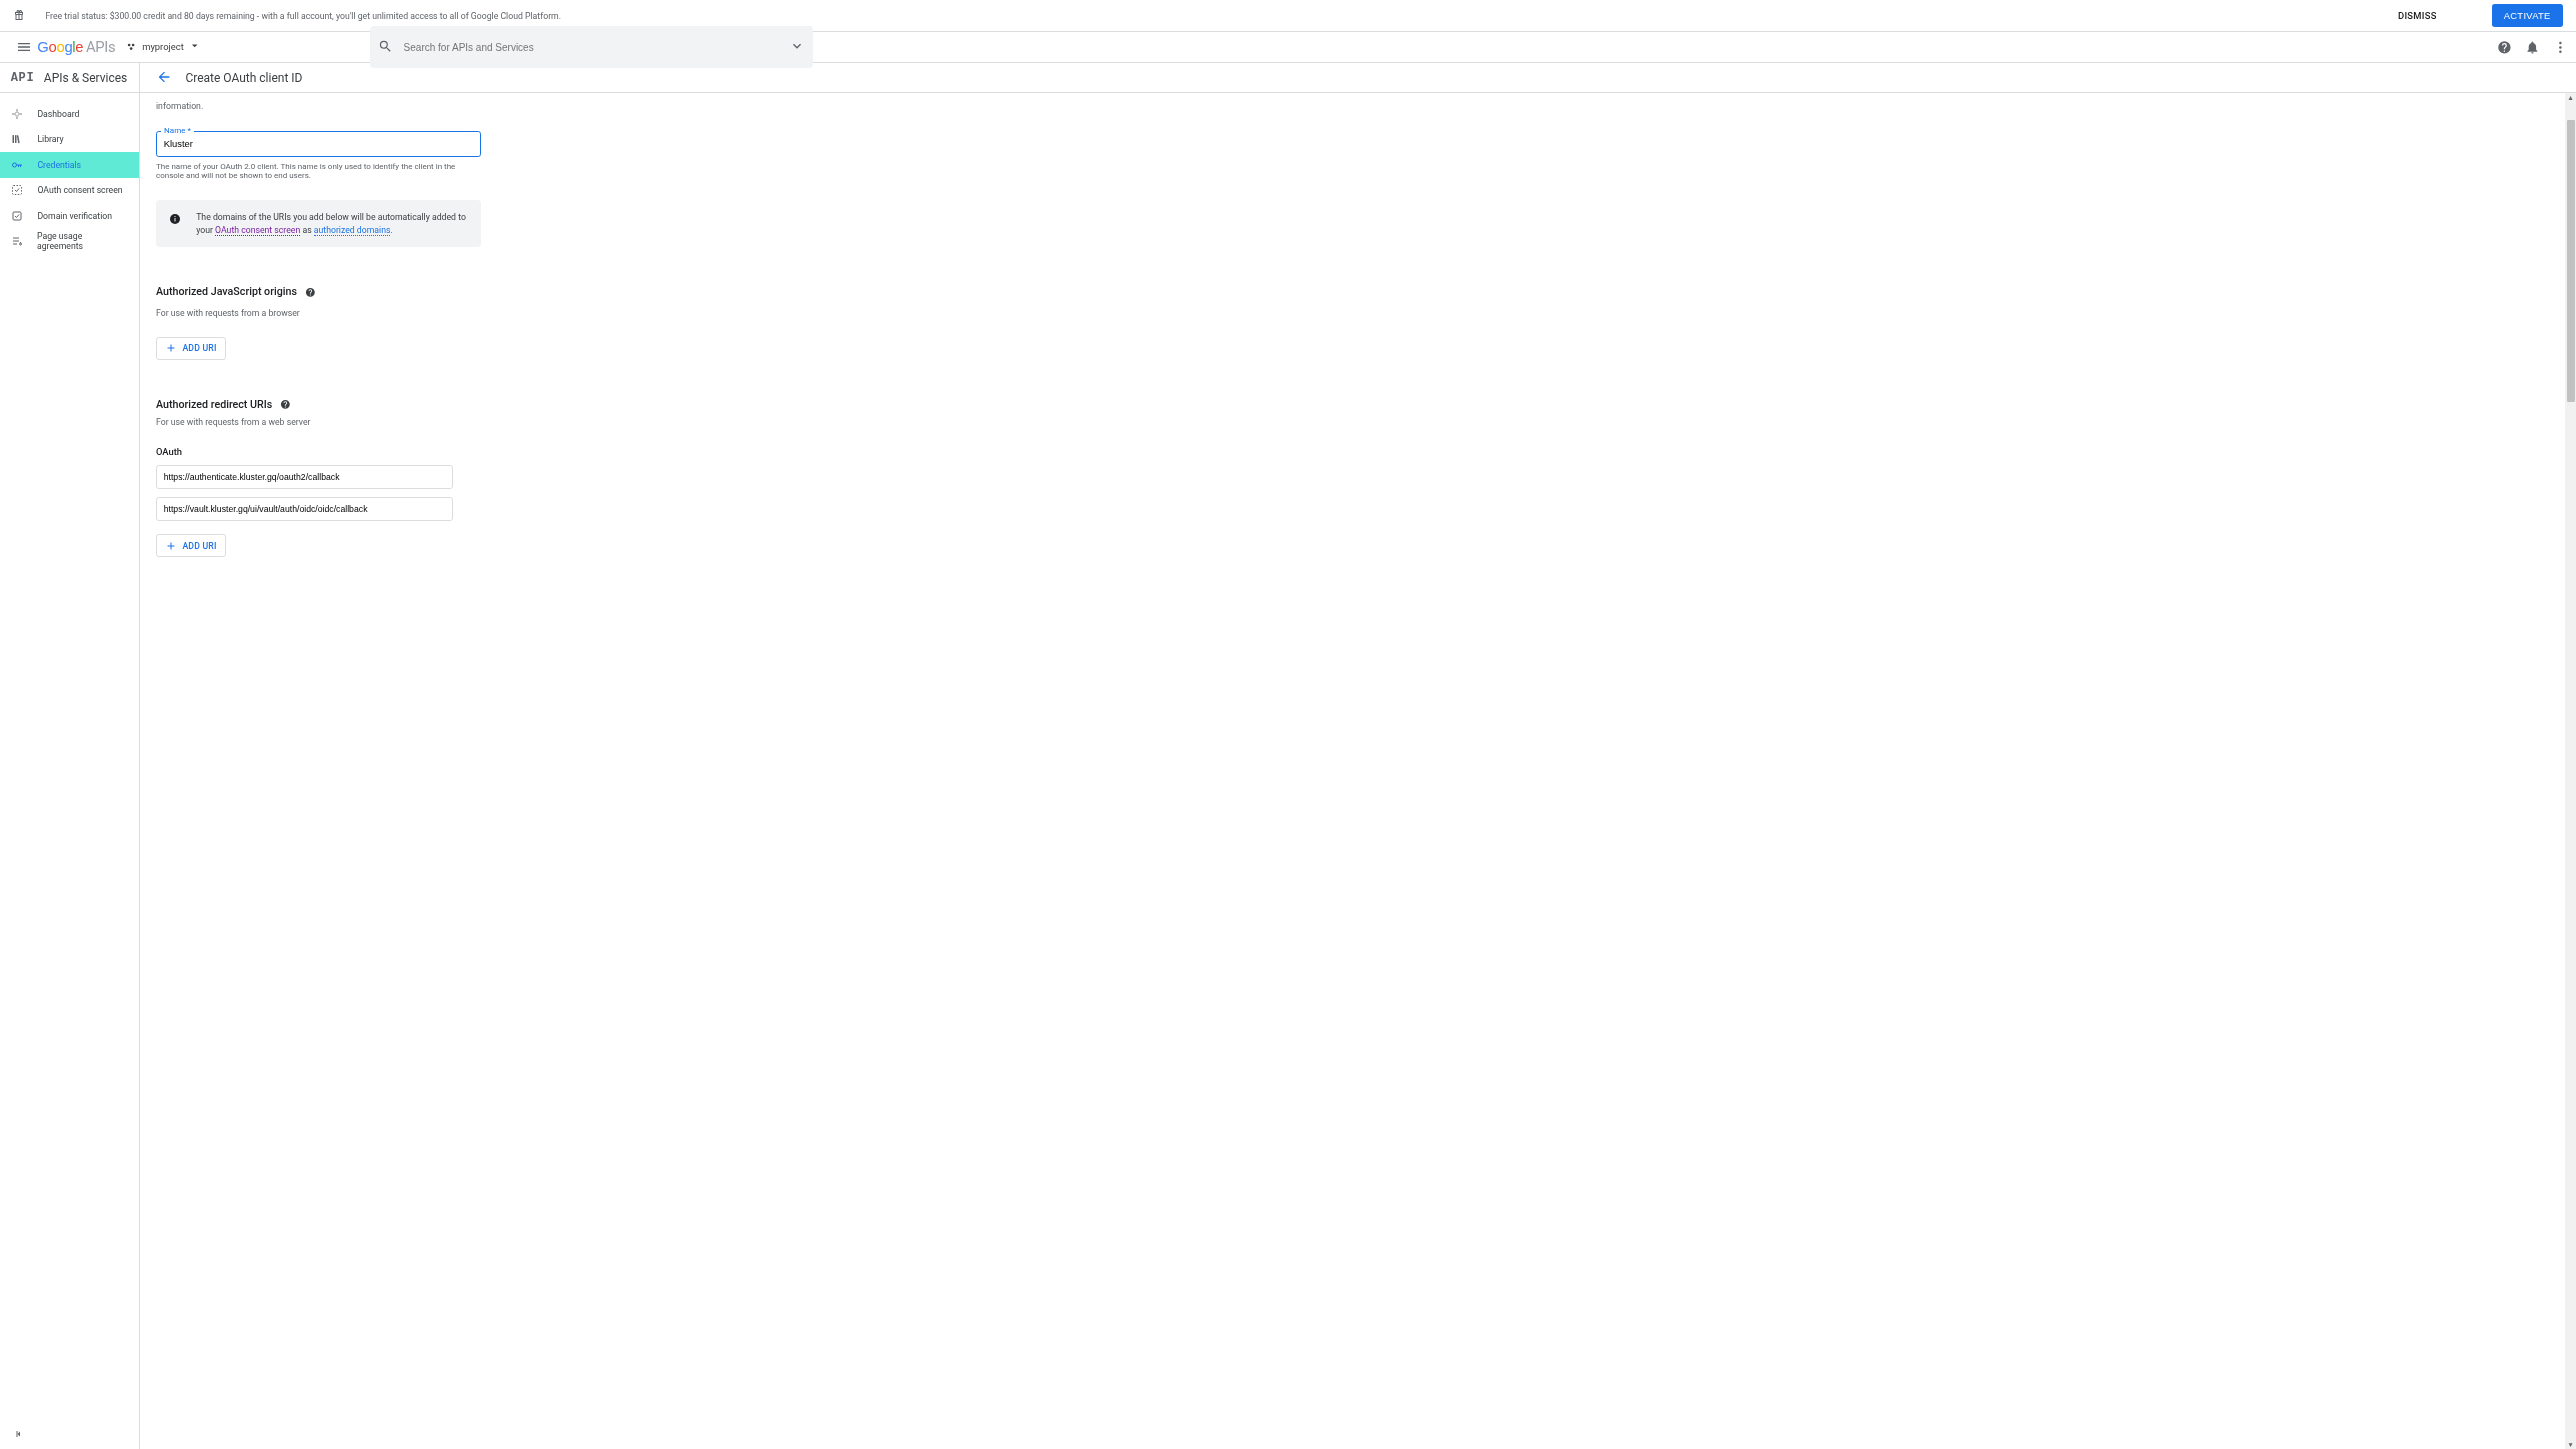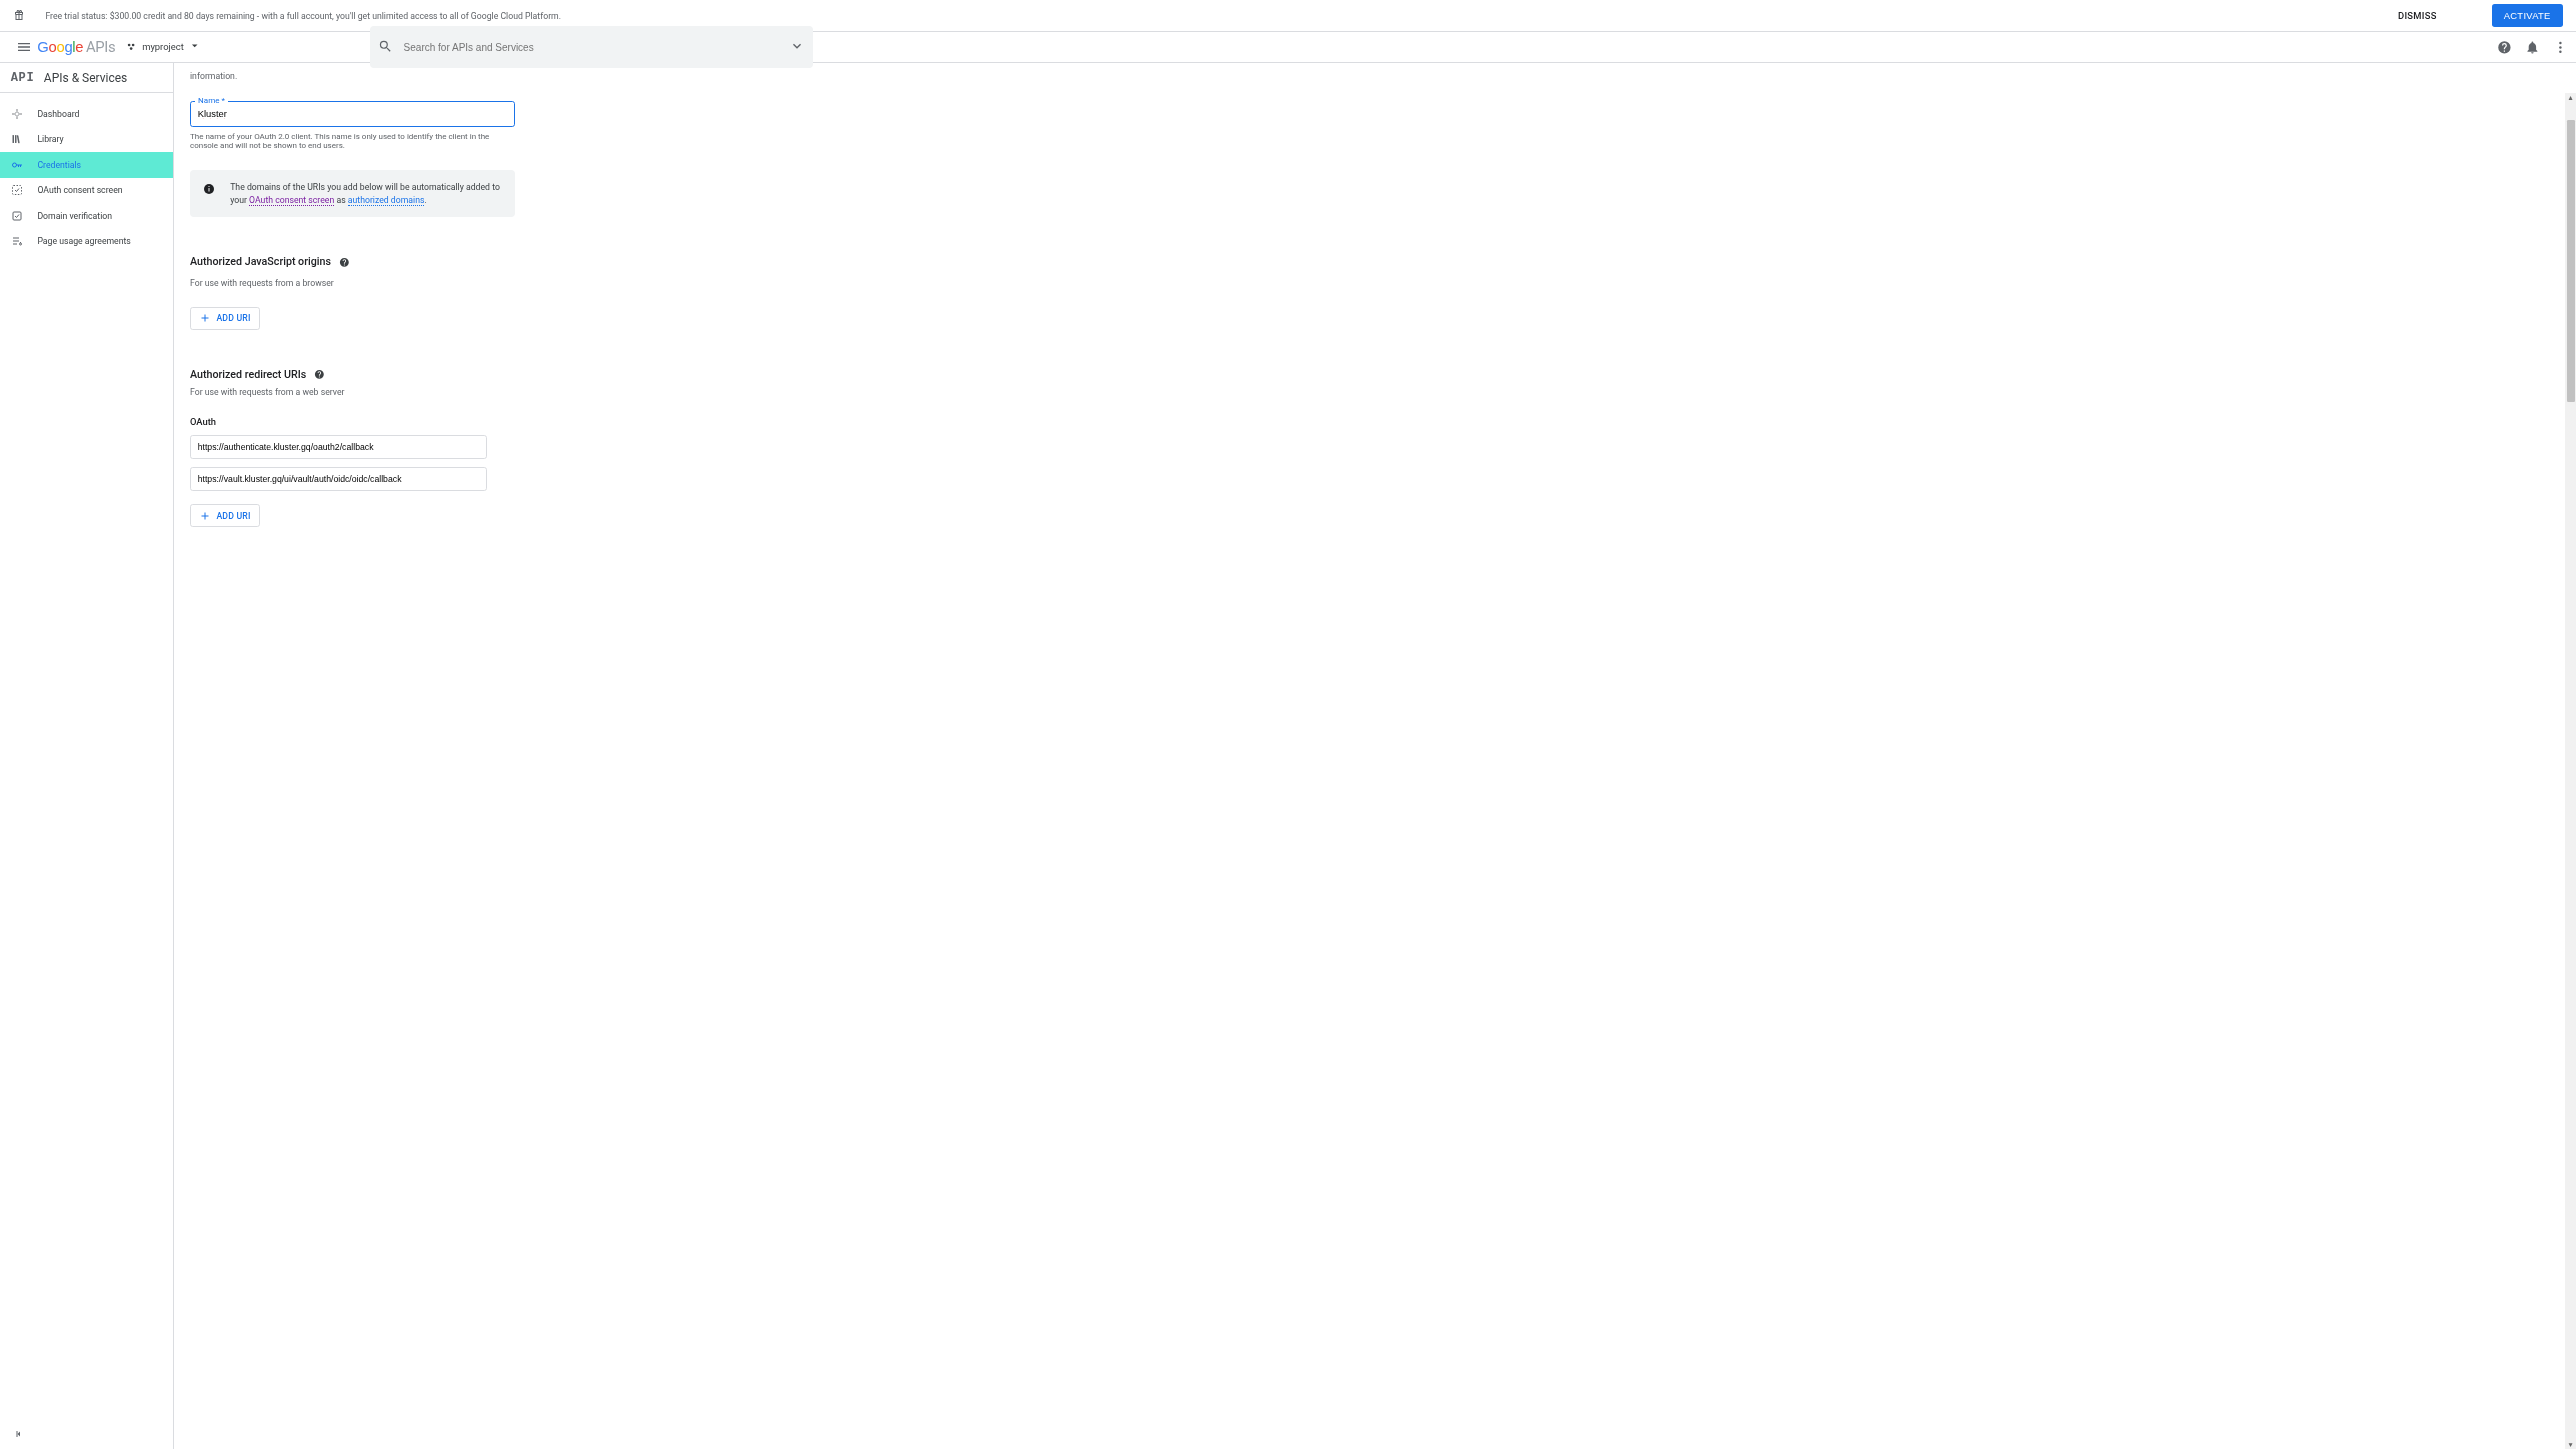--- a/index.html
+++ b/index.html
@@ -35,7 +35,7 @@
 
   
   .body { display: flex; }
-  .sidebar { width: 174px; border-right: 0.7px solid #dadce0; min-height: calc(100vh - 62px); position: relative; }
+  .sidebar { width: 140px; border-right: 0.7px solid #dadce0; min-height: calc(100vh - 62px); position: relative; }
   .sidebar-title { display: flex; align-items: center; height: 30px; padding: 0 10.7px; border-bottom: 0.7px solid #dadce0; }
   .sidebar-title .api-mark { font-family: "Courier New", monospace; font-weight: 700; color: #5f6368; letter-spacing: 0.7px; font-size: 12px; margin-right: 9.4px;}
   .sidebar-title .title { font-size: 12px; color: #3c4043; }

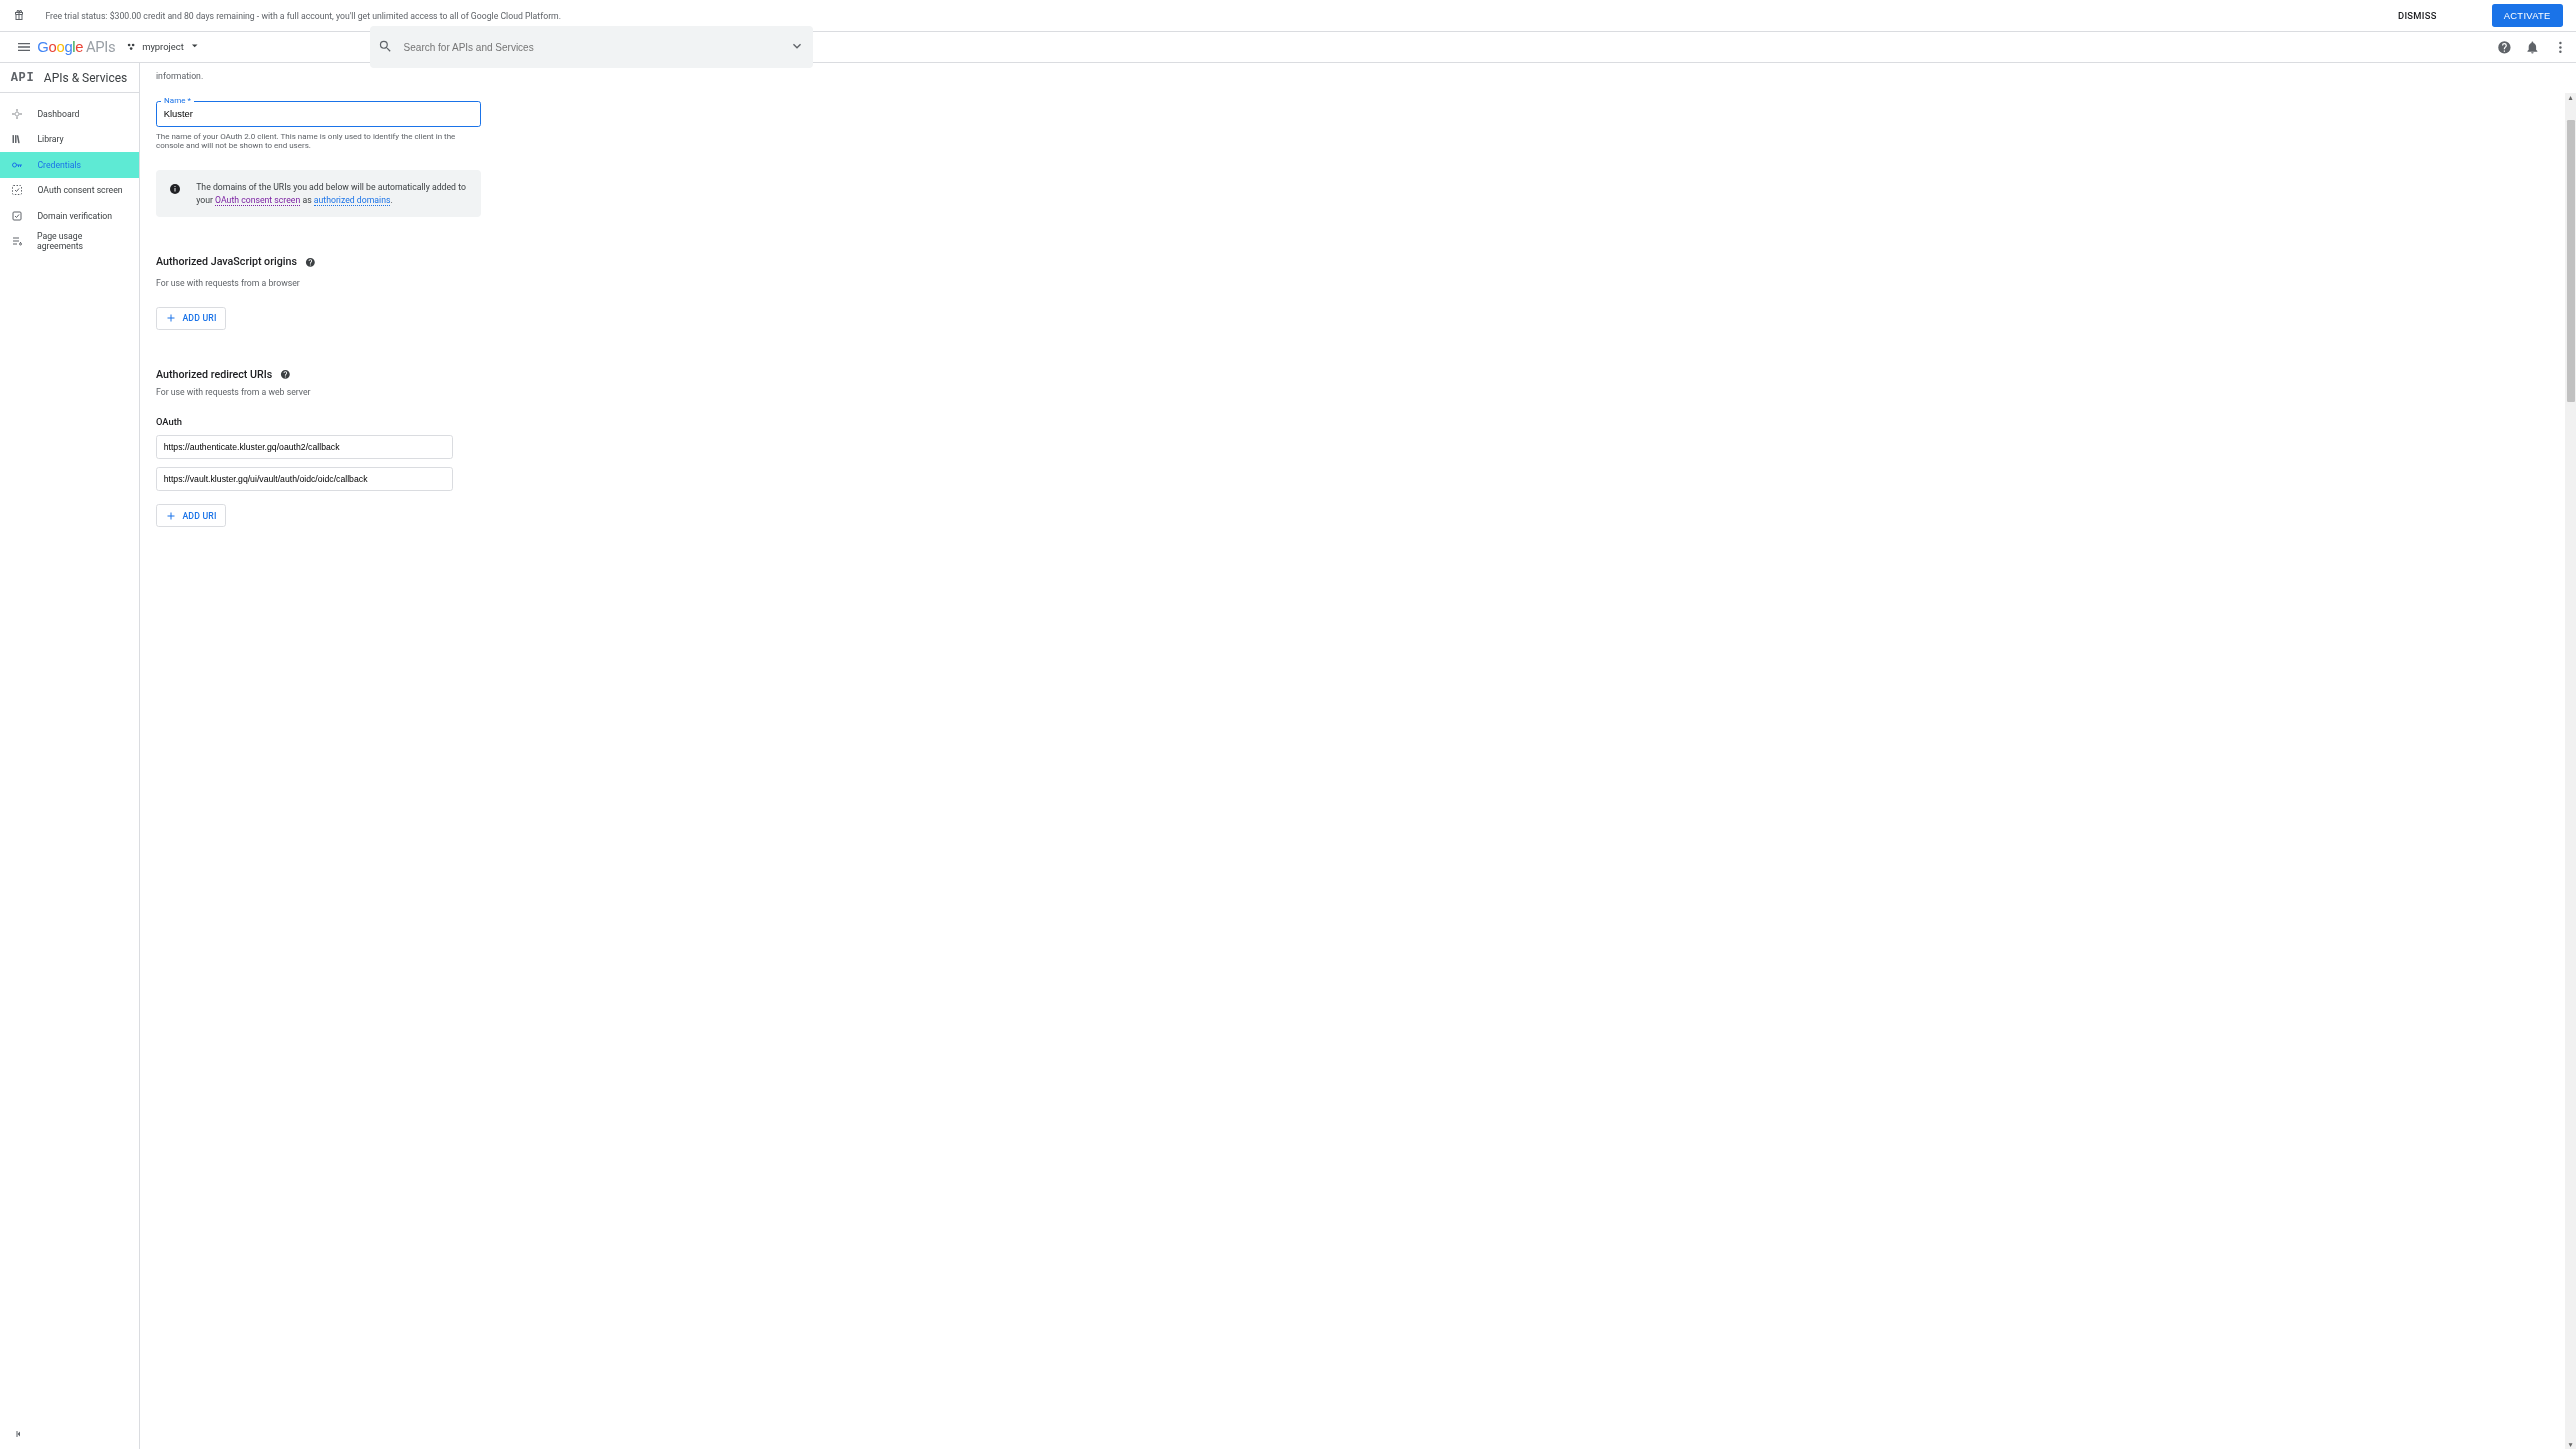--- a/index.html
+++ b/index.html
@@ -245,6 +245,14 @@
   </div>
 
   <div class="main">
+    <div class="main-header">
+      <span class="back-arrow">
+        <svg width="16" height="16" viewBox="0 0 24 24" fill="currentColor">
+            <path d="M20 11H7.83l5.59-5.59L12 4l-8 8 8 8 1.41-1.41L7.83 13H20v-2z"></path>
+          </svg>
+      </span>
+      <span class="page-title">Create OAuth client ID</span>
+    </div>
 
     <div class="content">
       <div class="intro">information.</div>

